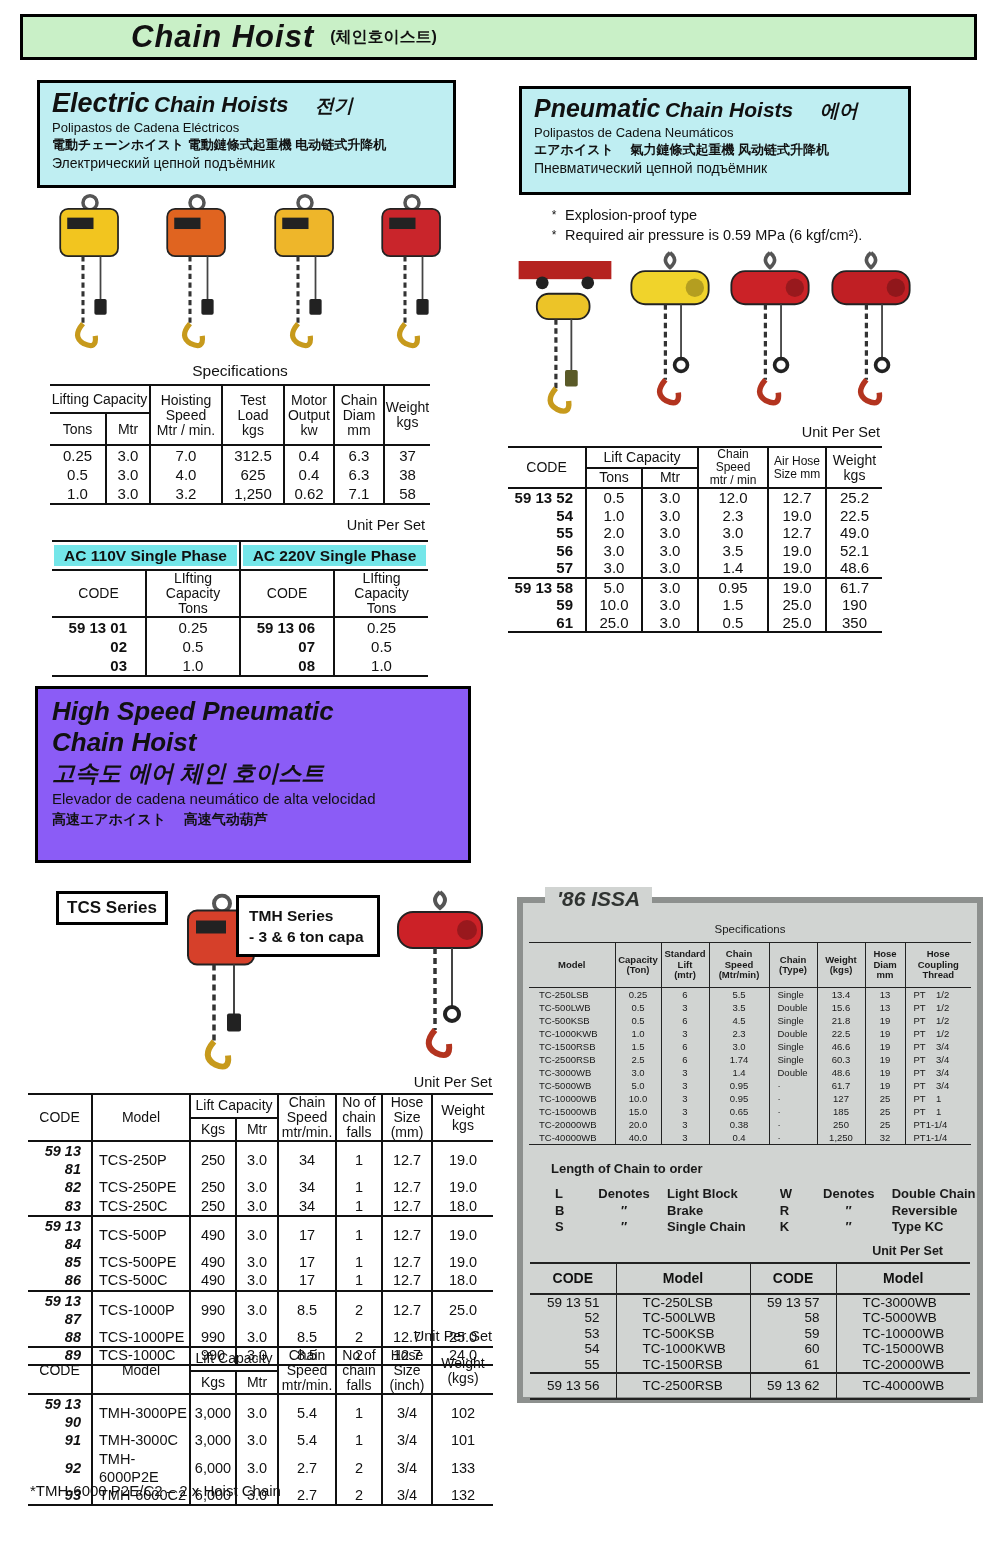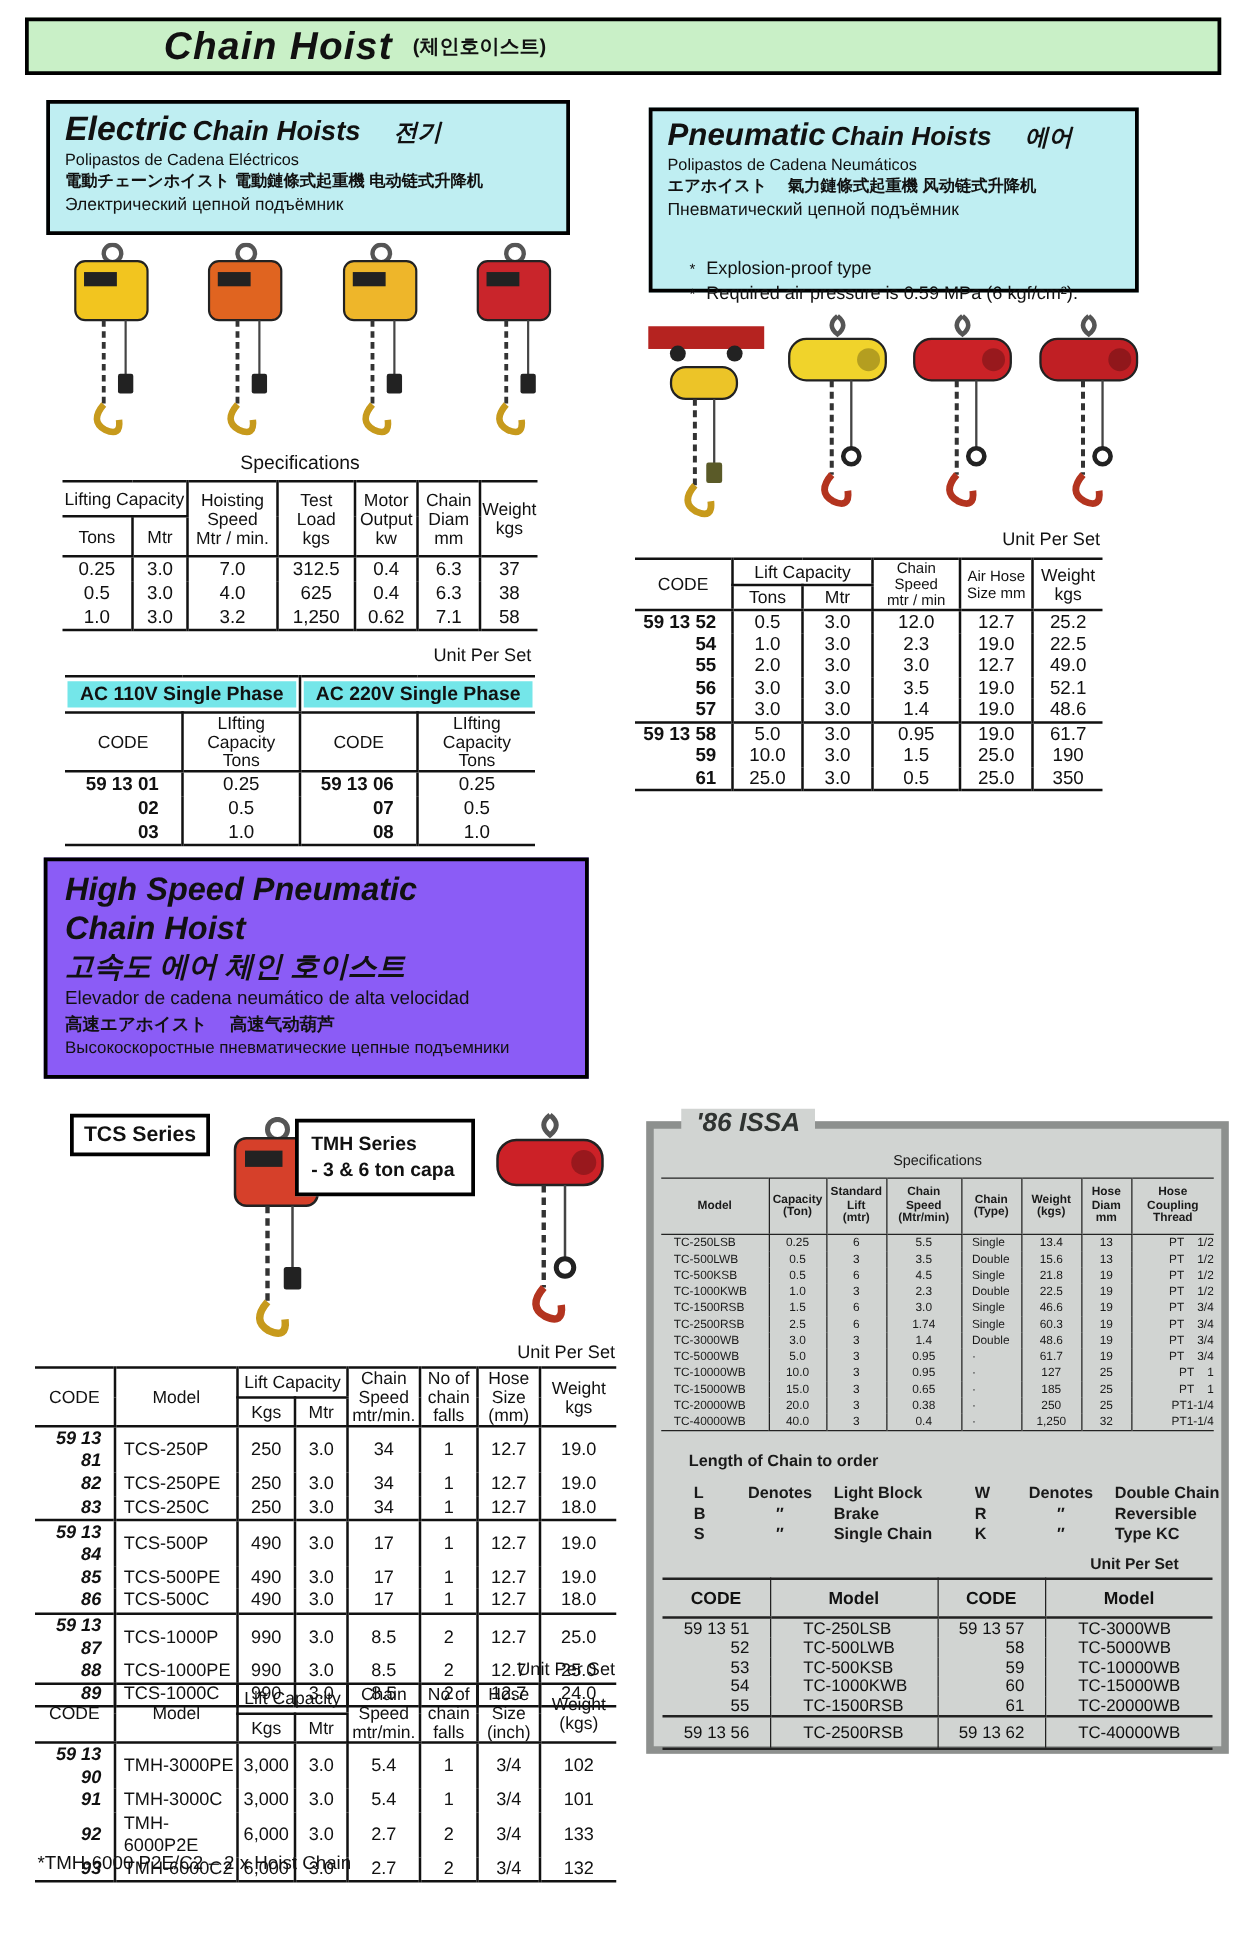--- a/index.html
+++ b/index.html
@@ -19,7 +19,7 @@
   
   .cyanbox{background:#bfeef2;border:3px solid #000;box-sizing:border-box;padding:5px 12px;}
   #electric-box{left:37px;top:80px;width:419px;height:108px;}
-  #pneumatic-box{left:519px;top:86px;width:392px;height:148px;}
+  #pneumatic-box{left:519px;top:86px;width:392px;height:109px;}
   .h1a{font-style:italic;font-weight:800;font-size:27px;}
   .h1b{font-style:italic;font-weight:700;font-size:22px;}
   .h1k{font-weight:700;font-style:italic;font-size:19px;margin-left:22px;}

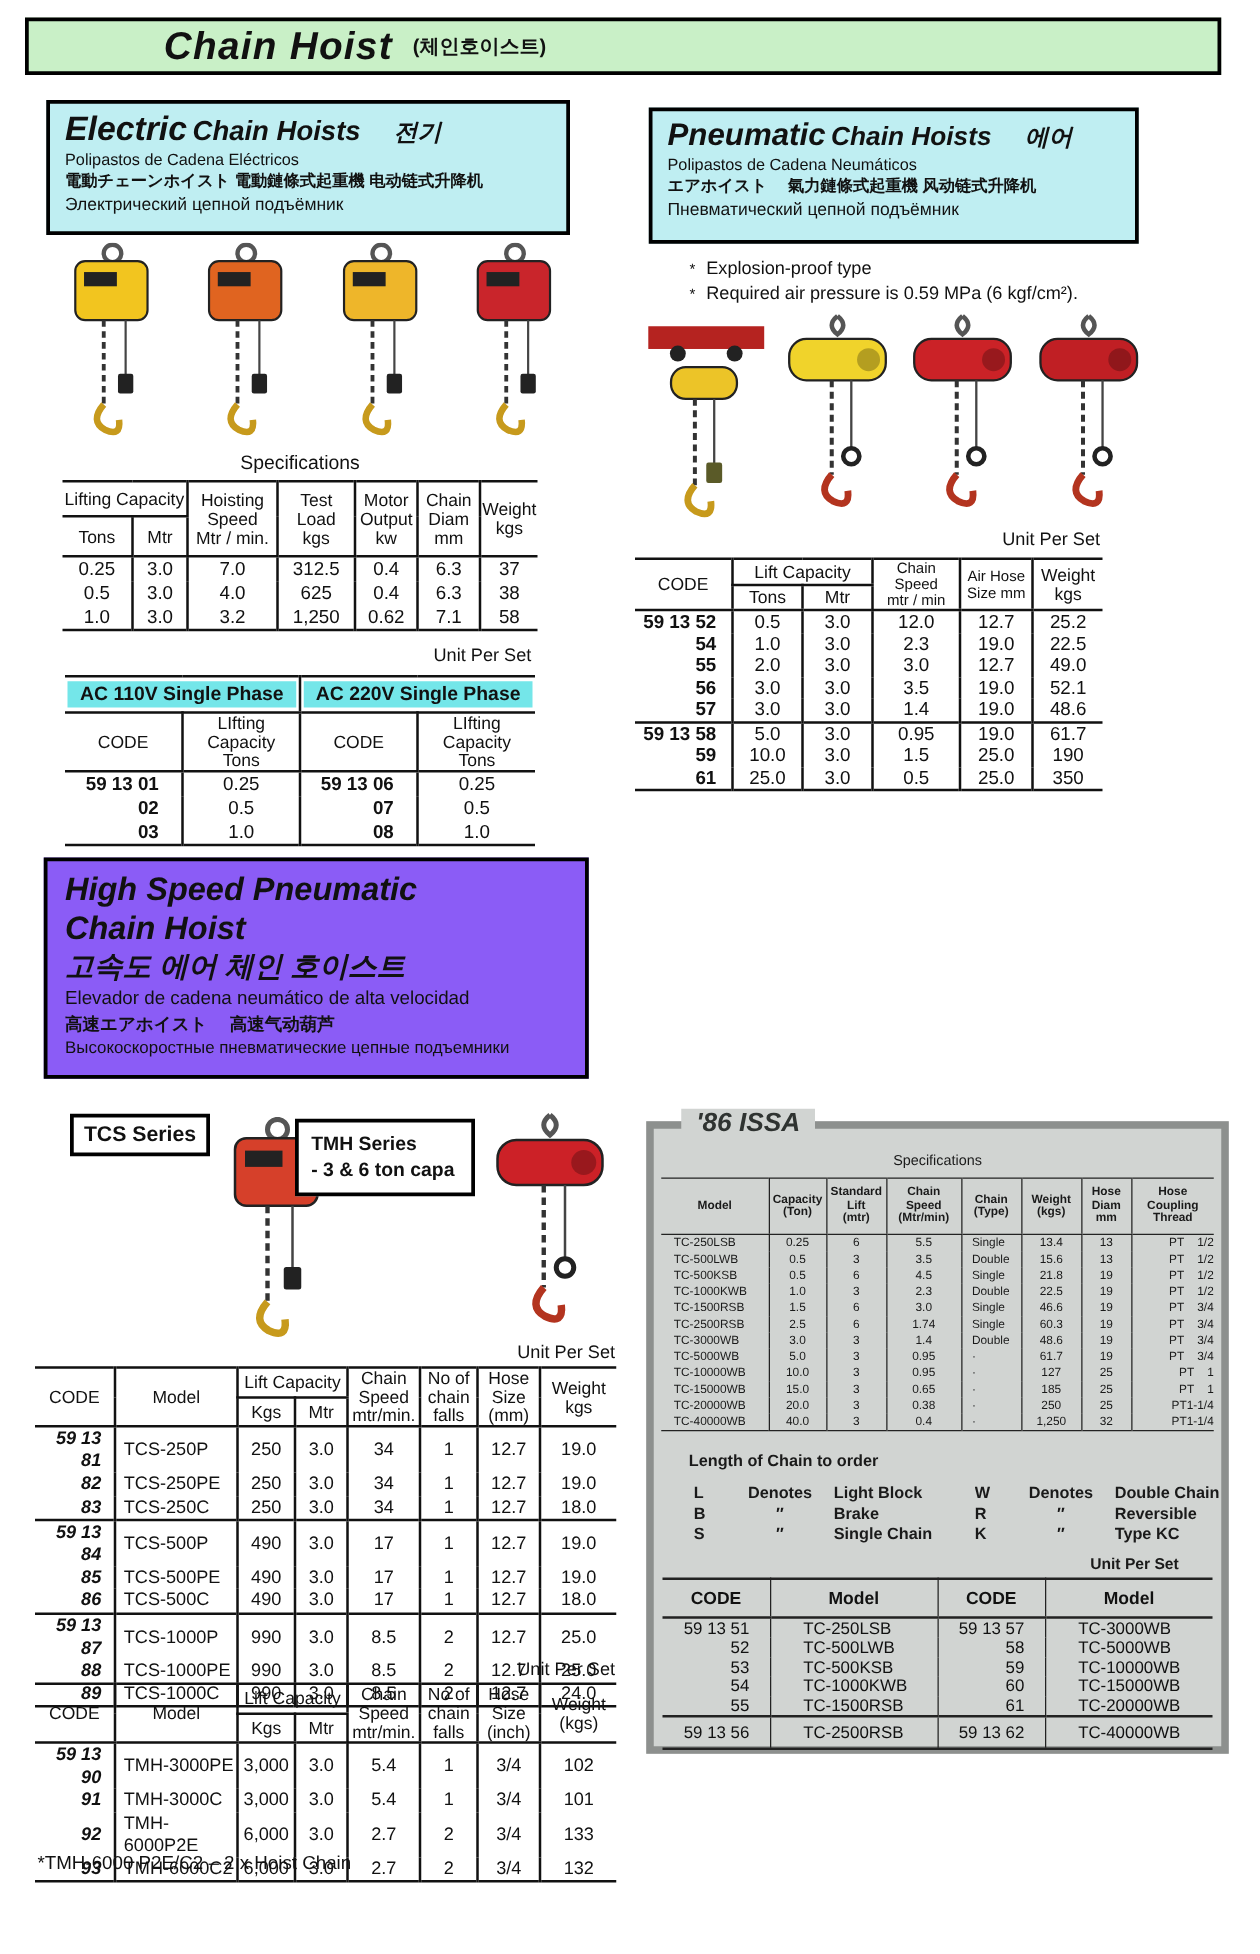--- a/index.html
+++ b/index.html
@@ -449,7 +449,6 @@
   <div class="hs3">고속도 에어 체인 호이스트</div>
   <div class="hs4">Elevador de cadena neumático de alta velocidad</div>
   <div class="hs5">高速エアホイスト　 高速气动葫芦</div>
-  <div class="hs6">Высокоскоростные пневматические цепные подъемники</div>
 </div>
 
 <div id="tcs-label" class="abs serieslabel">

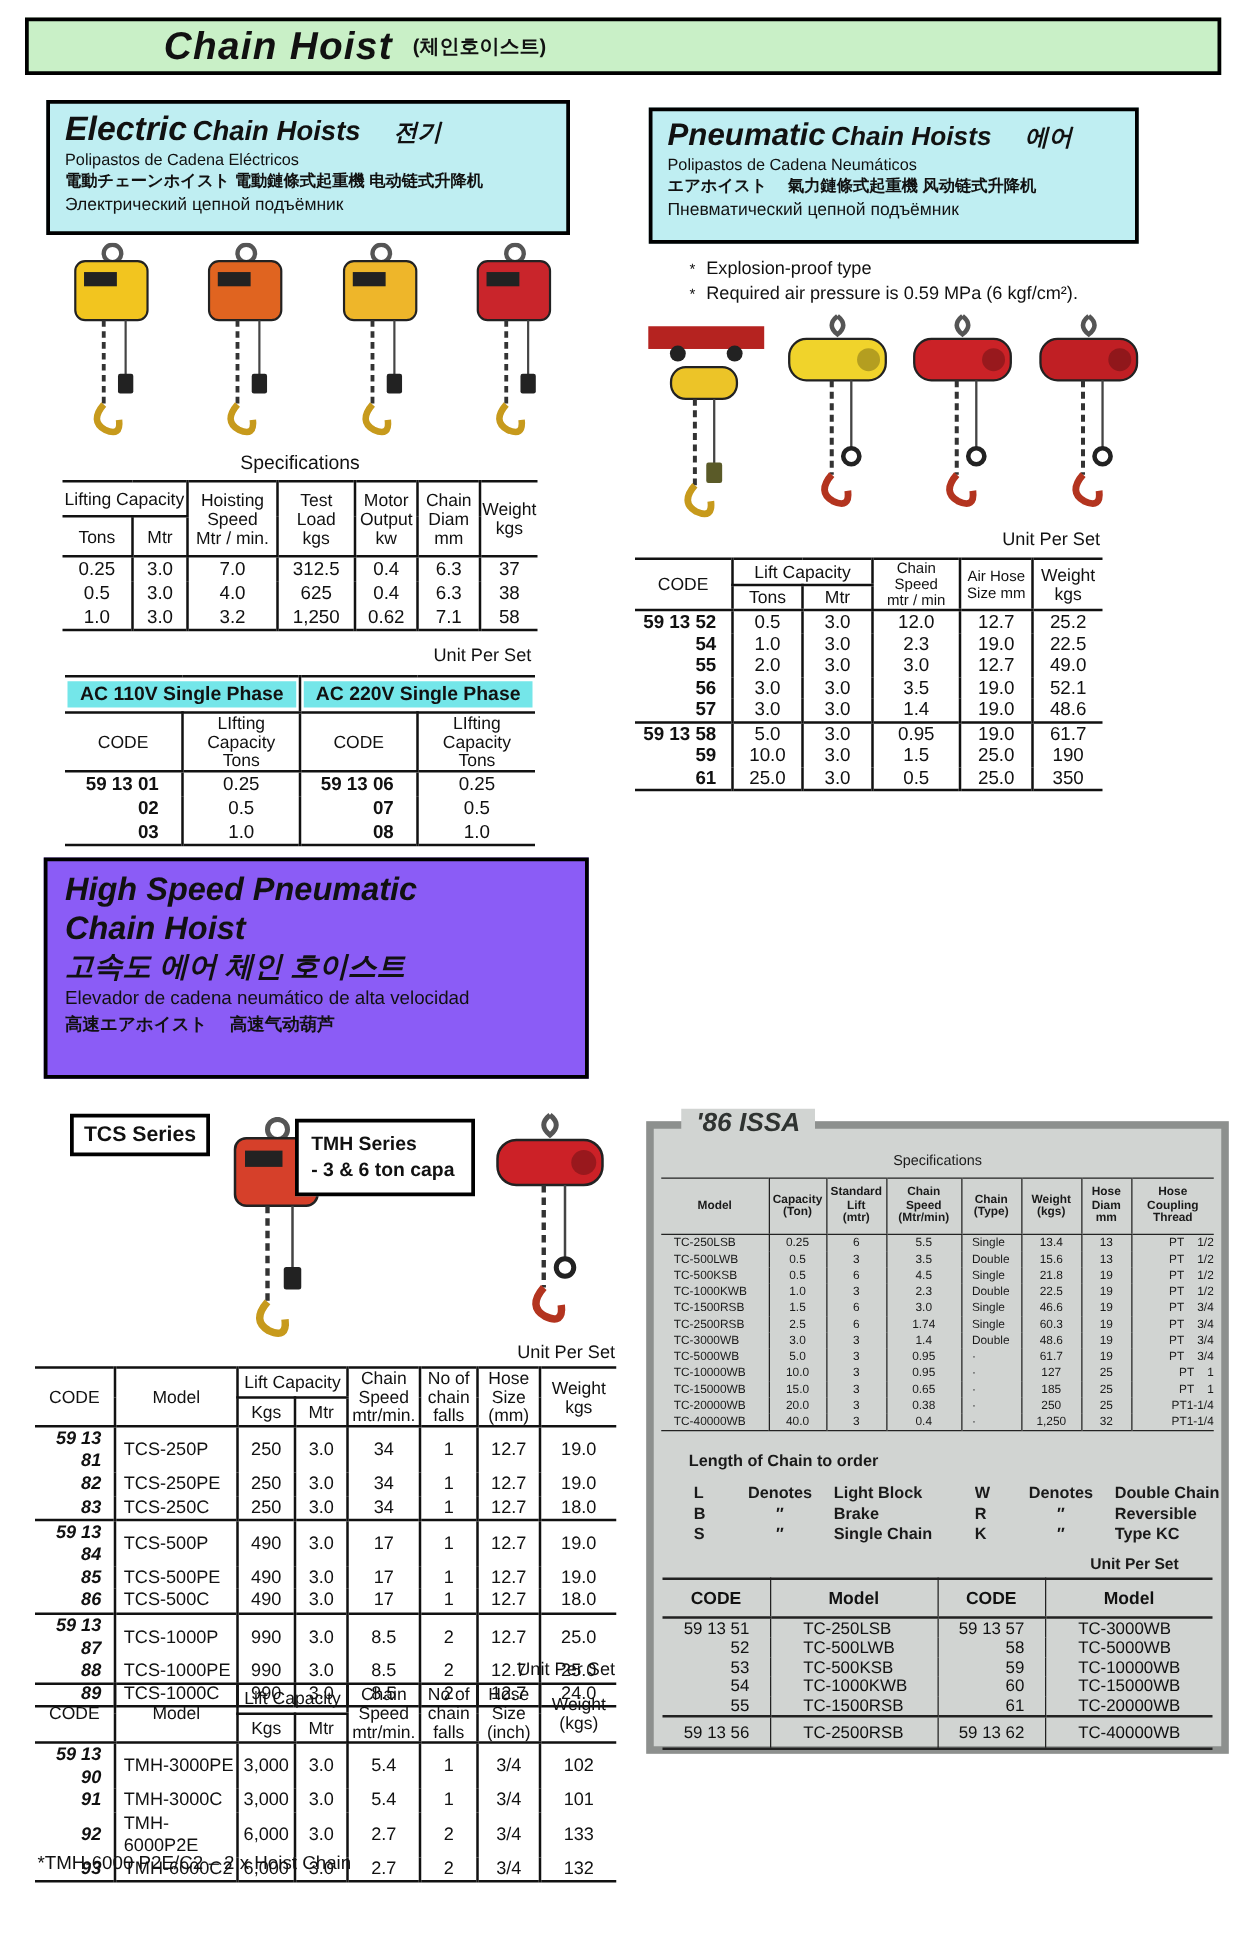--- a/index.html
+++ b/index.html
@@ -118,7 +118,7 @@
   #t-issa td{font-size:9.5px;line-height:13px;text-align:center;}
   #t-issa td:nth-child(1){text-align:left;padding-left:10px;}
   #t-issa td:nth-child(5){text-align:left;padding-left:8px;}
-  #t-issa td:nth-child(8){text-align:right;padding-left:8px;white-space:pre;}
+  #t-issa td:nth-child(8){text-align:left;padding-left:8px;white-space:pre;}
 
   #issa-chain-title{margin:16px 0 10px 28px;font-weight:700;font-size:13px;color:#1a1a1a;}
   #legend-wrap{display:flex;margin-left:32px;gap:34px;color:#1a1a1a;}

